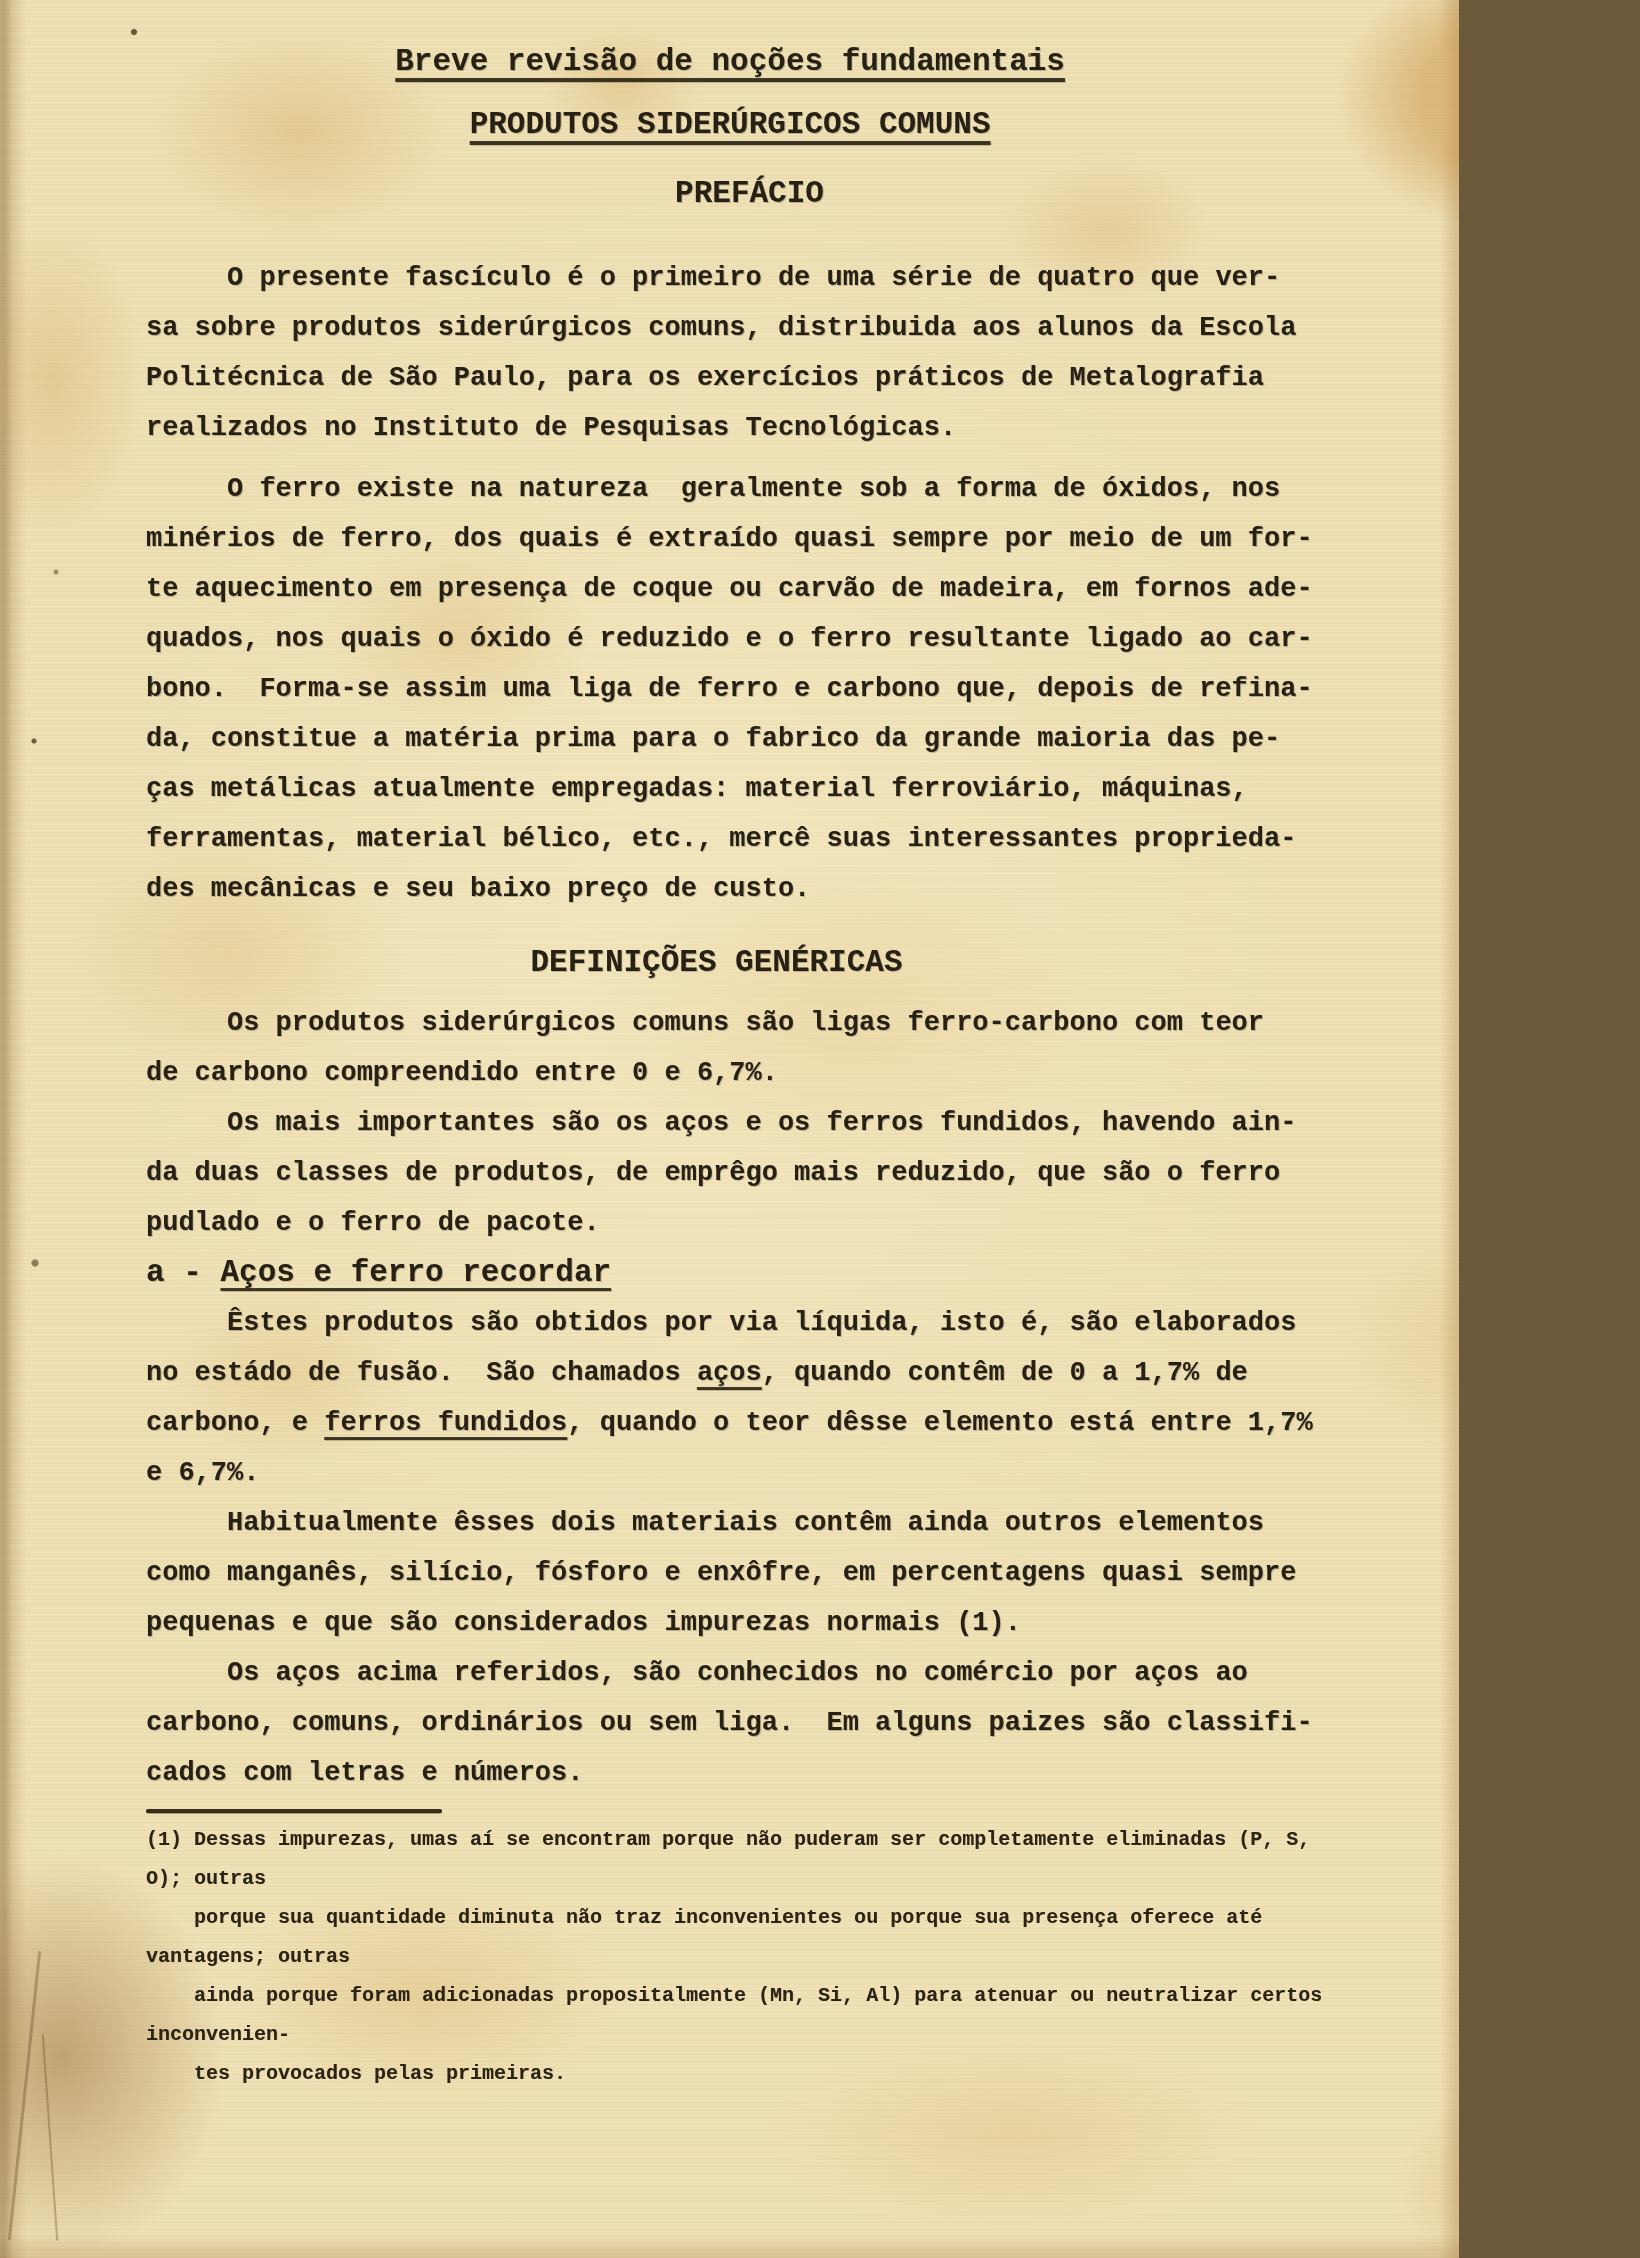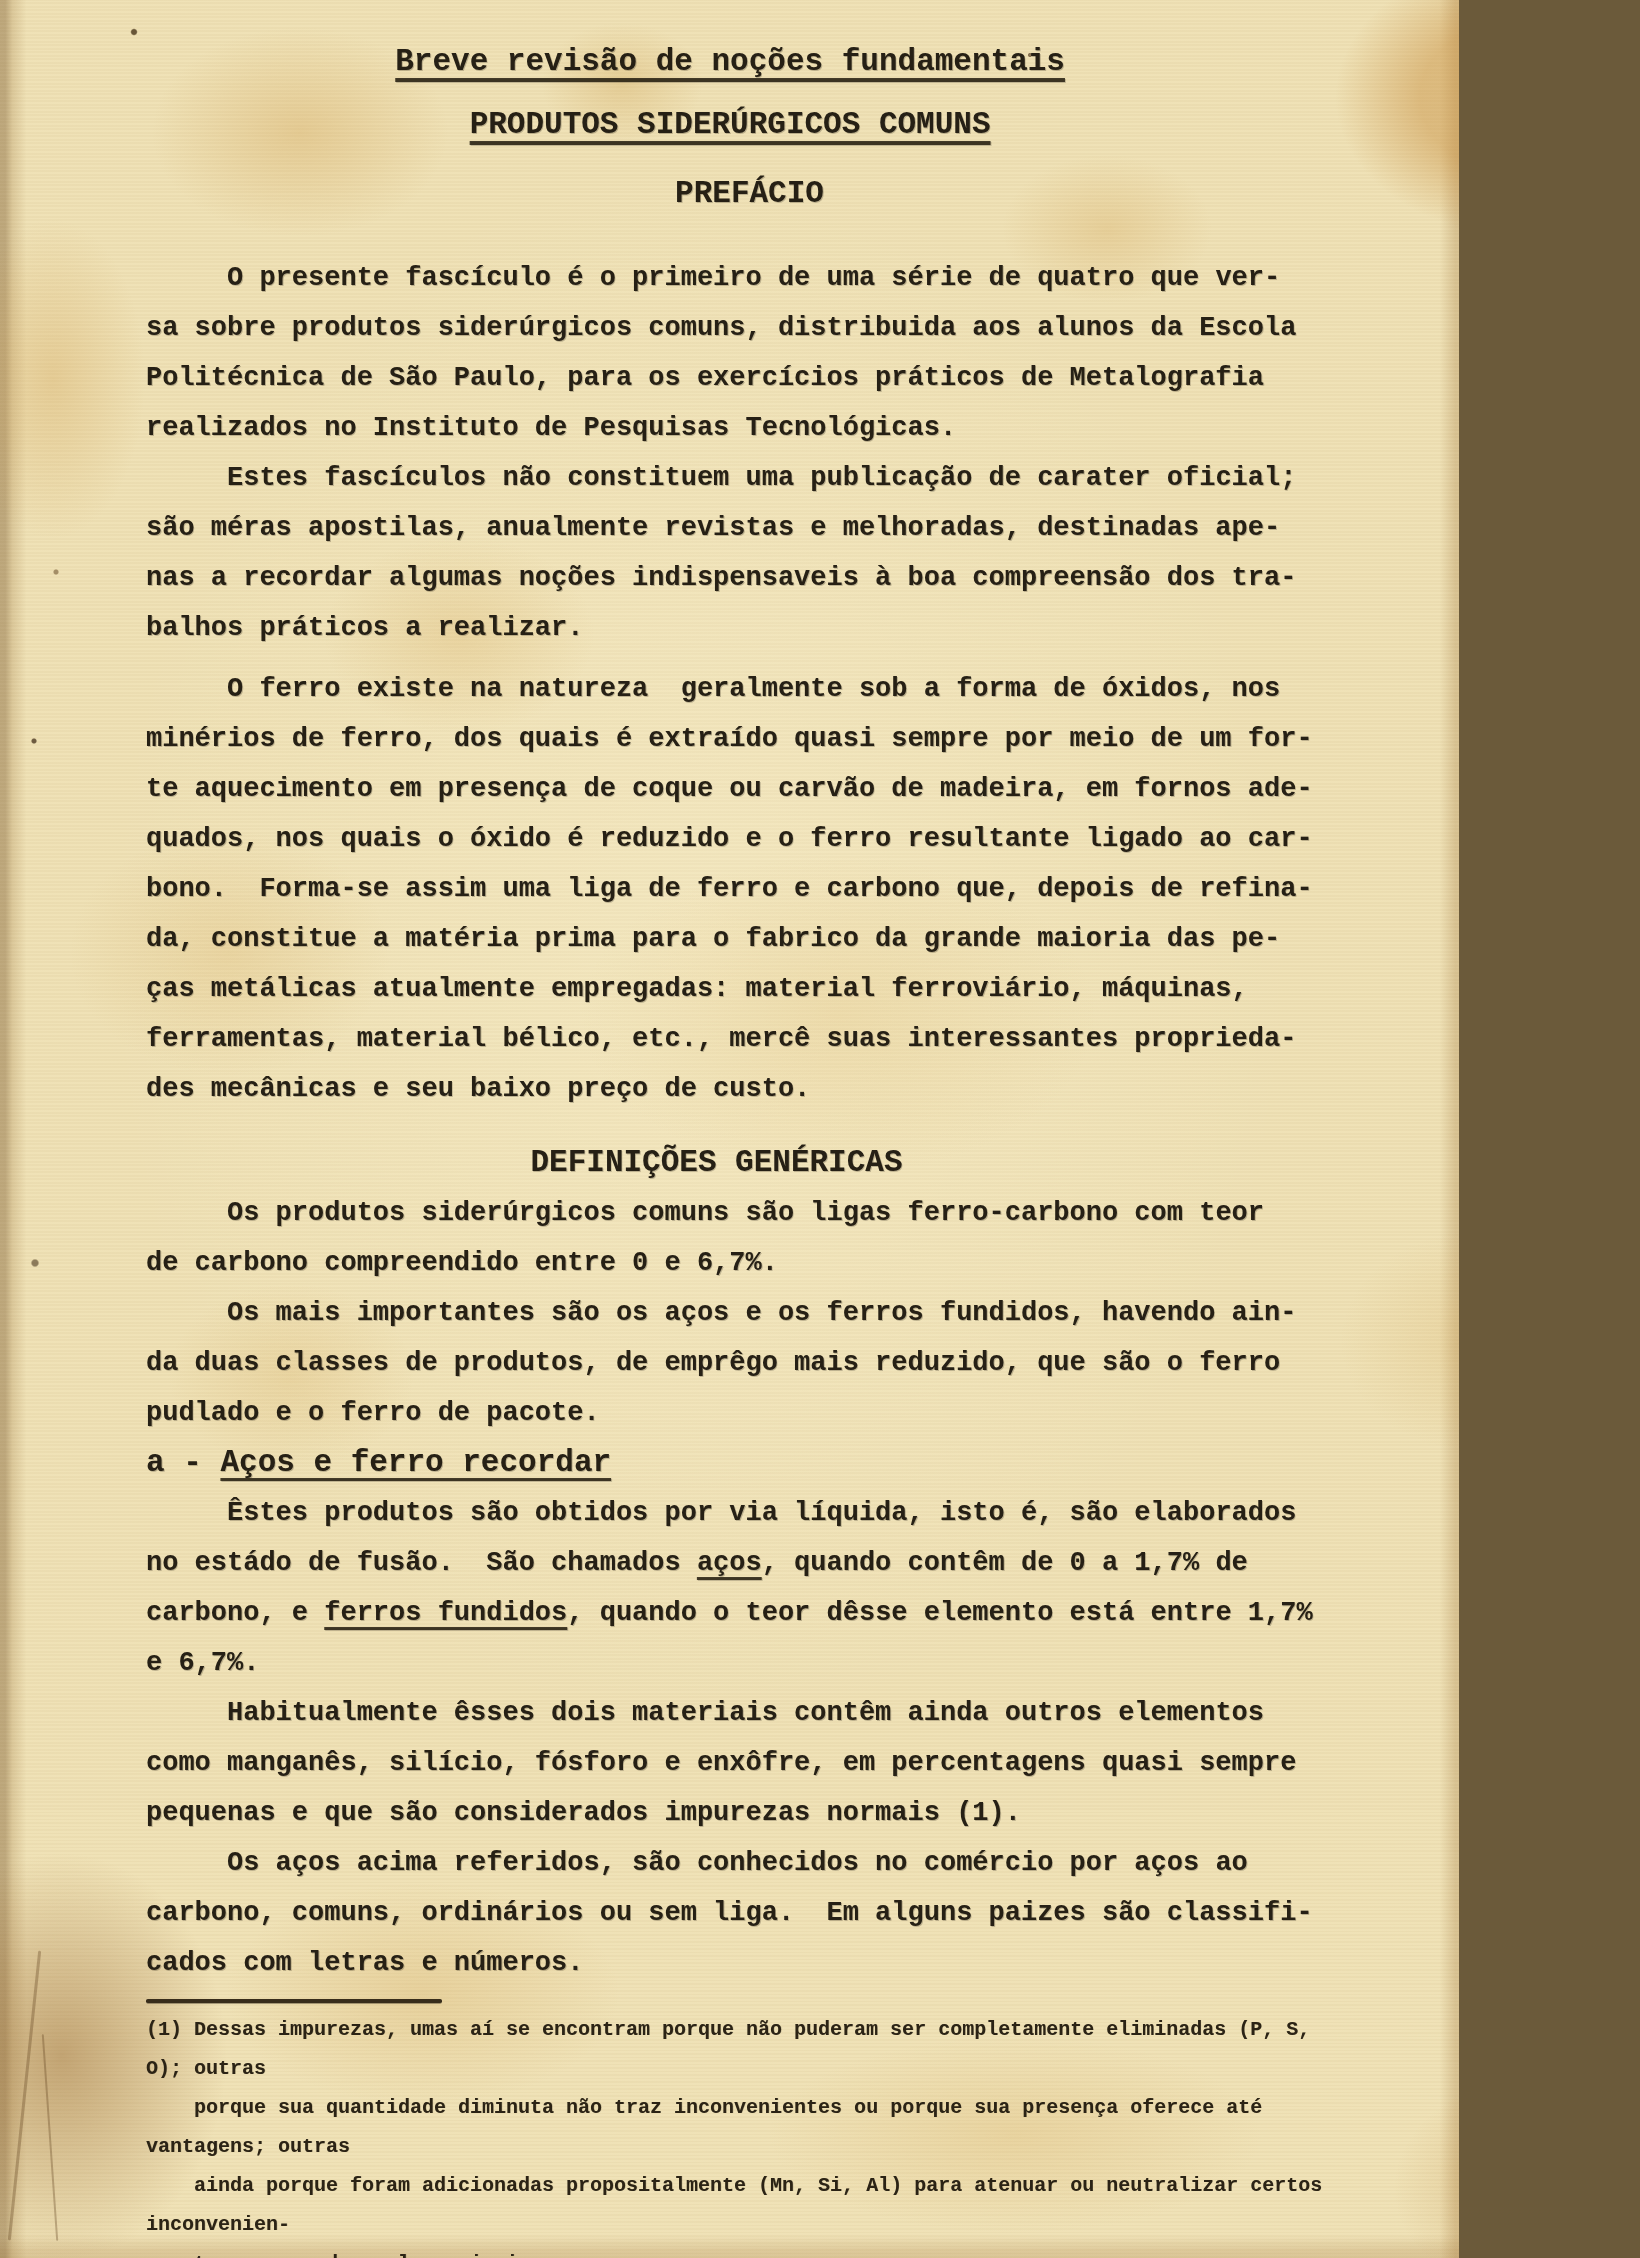--- a/index.html
+++ b/index.html
@@ -117,10 +117,6 @@
 Politécnica de São Paulo, para os exercícios práticos de Metalografia
 realizados no Instituto de Pesquisas Tecnológicas.</div>
 
-    <div class="para">     Estes fascículos não constituem uma publicação de carater oficial;
-são méras apostilas, anualmente revistas e melhoradas, destinadas ape-
-nas a recordar algumas noções indispensaveis à boa compreensão dos tra-
-balhos práticos a realizar.</div>
 
 
     <div class="para p-nocoes">     O ferro existe na natureza  geralmente sob a forma de óxidos, nos

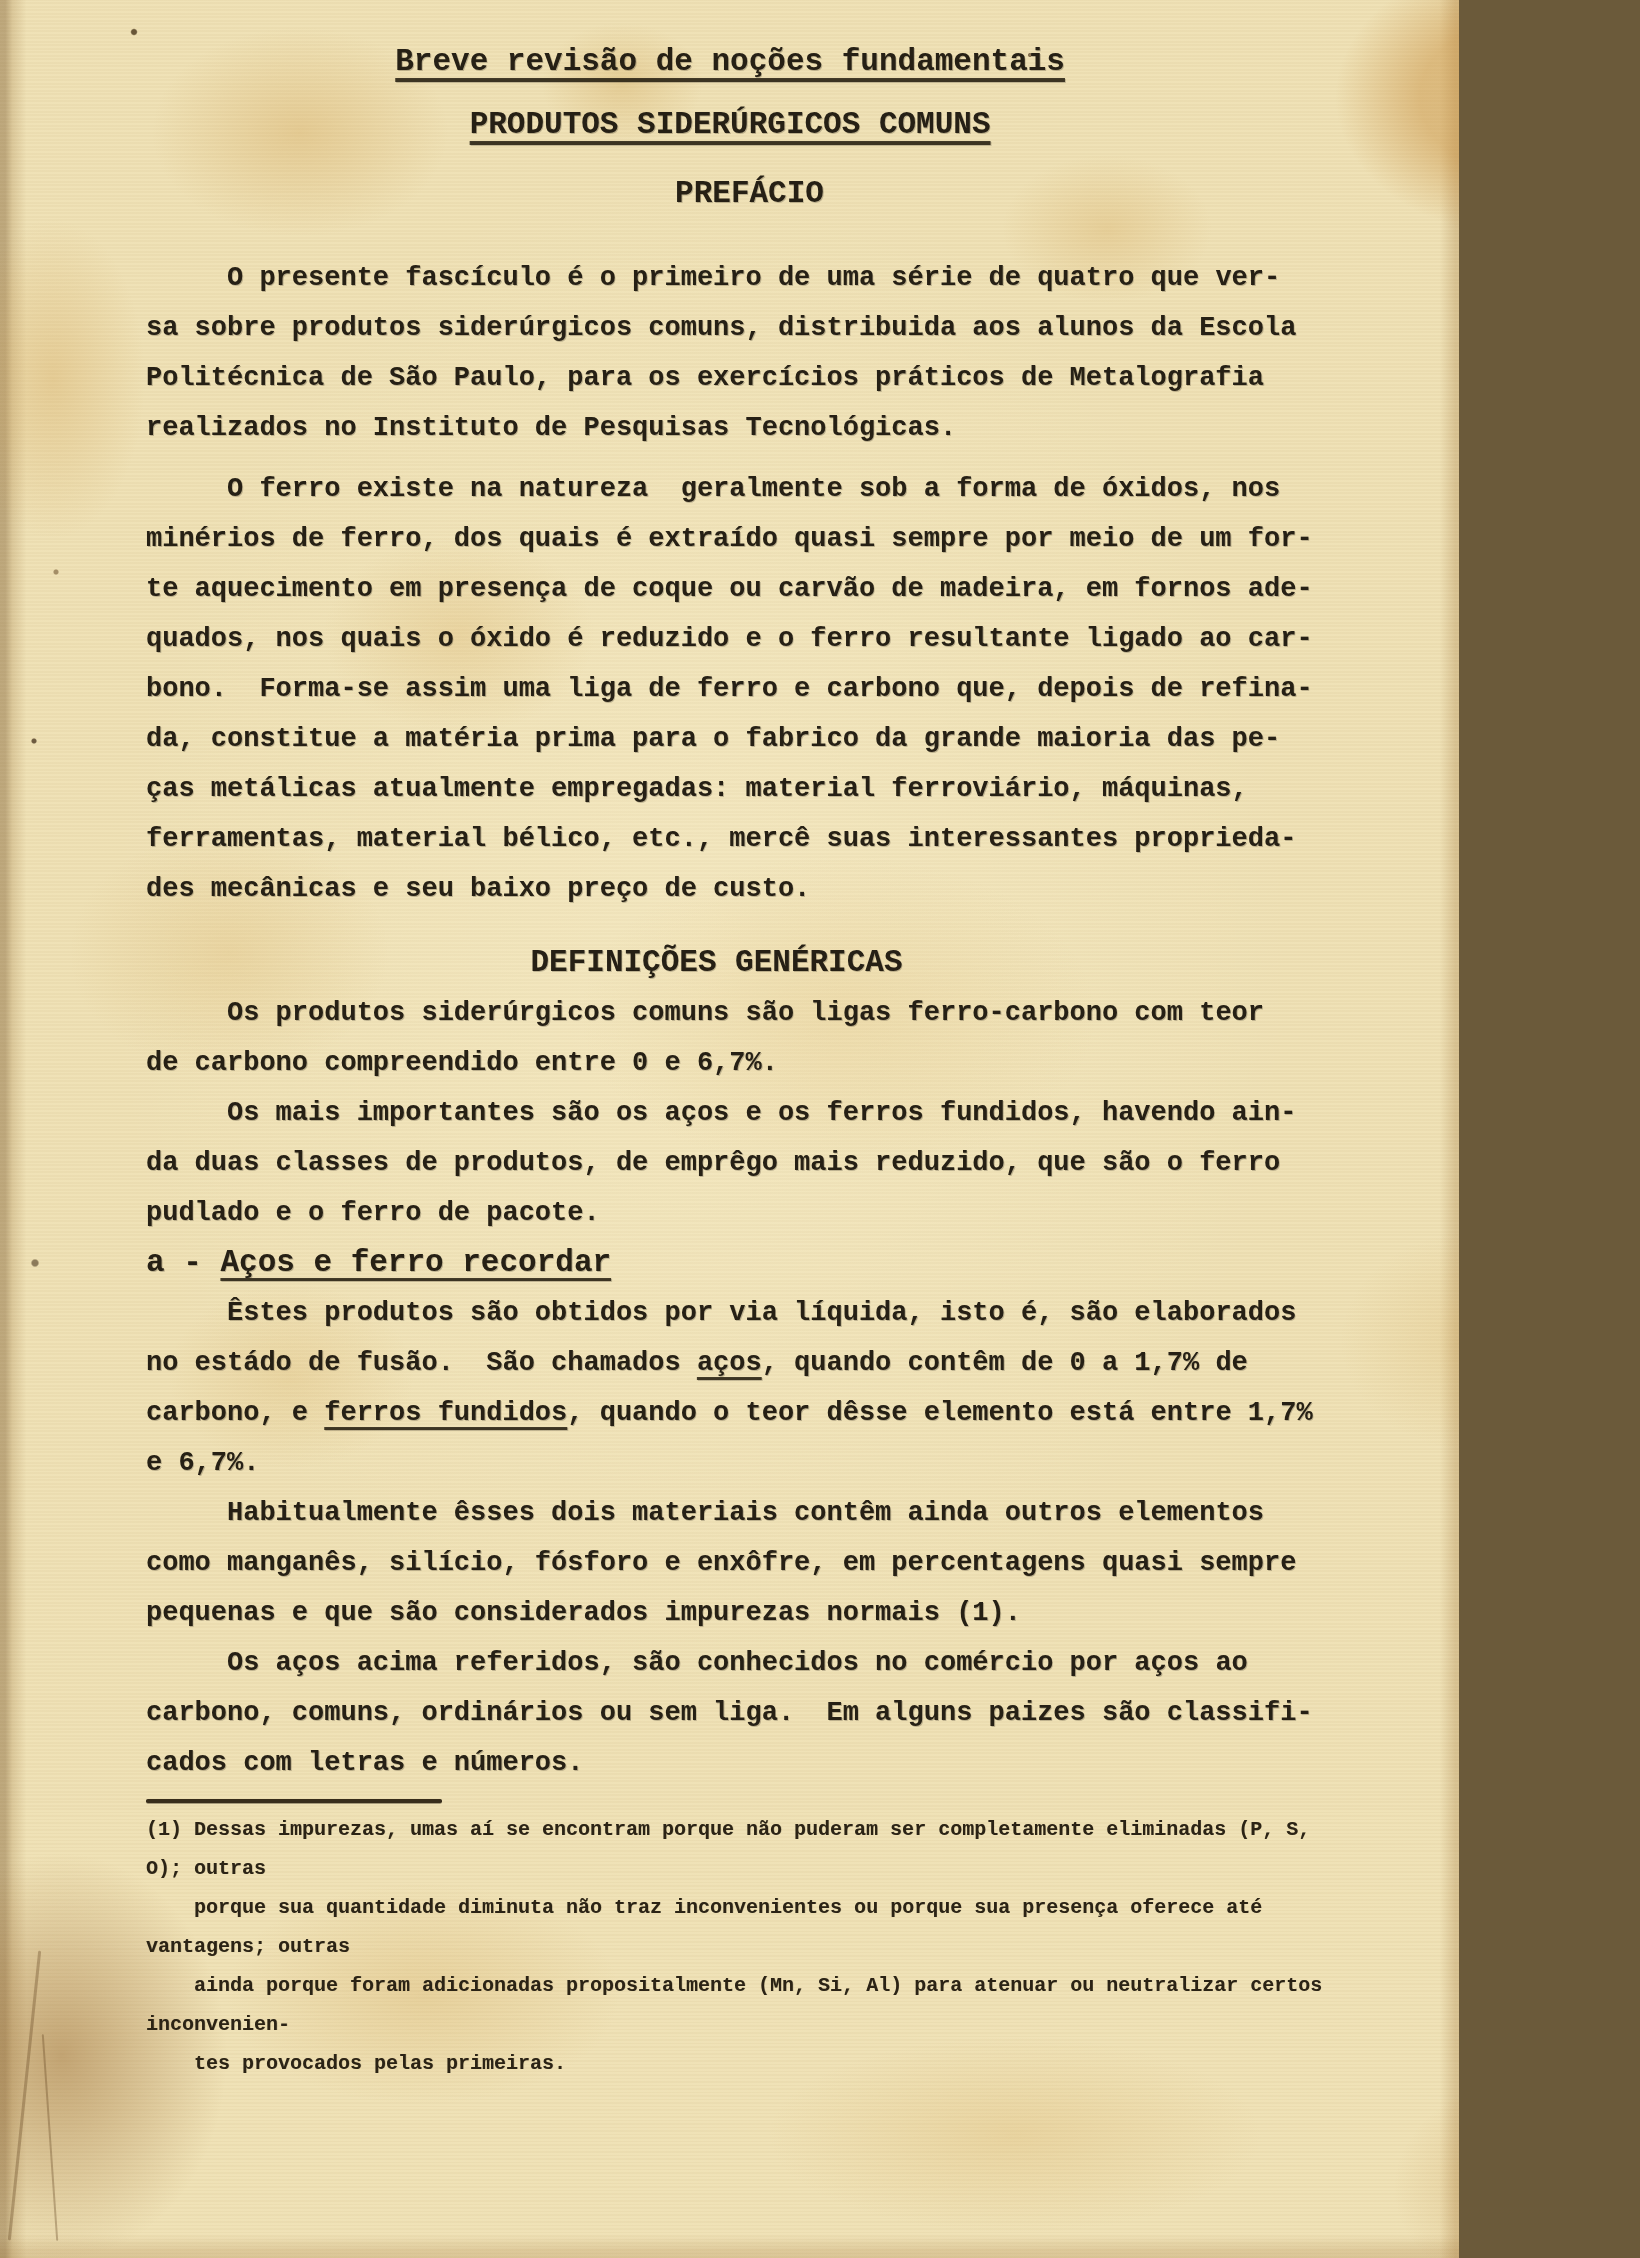--- a/index.html
+++ b/index.html
@@ -71,7 +71,7 @@
   .h-nocoes{margin-top:25.6px;transform:translateX(-40px);}
   .p-nocoes{margin-top:11.5px;}
   .h-definicoes{margin-top:24px;transform:translateX(-33px);}
-  .p-def1{margin-top:0;}
+  .p-def1{margin-top:10px;}
   .subheading{
     font-size:31px;line-height:50px;white-space:pre;
   }

